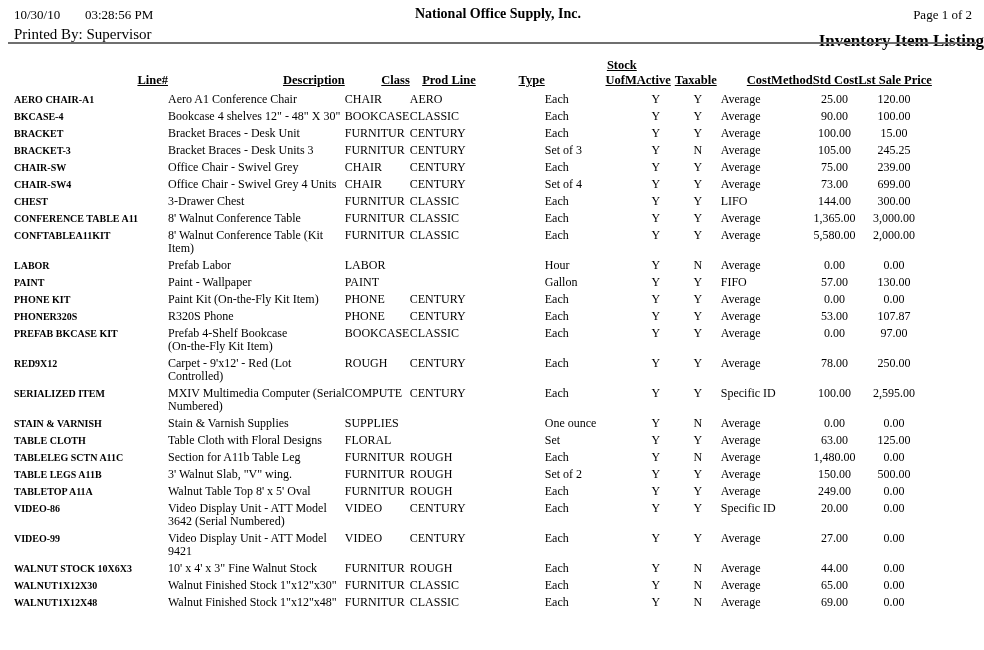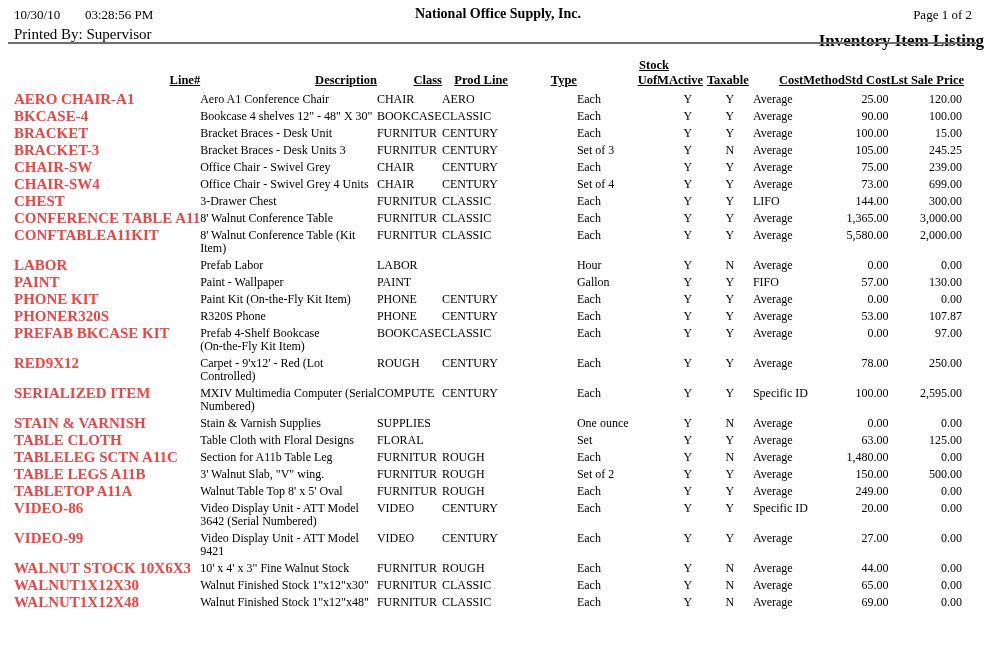--- a/index.html
+++ b/index.html
@@ -34,7 +34,7 @@
     font-size:12px;line-height:13px;vertical-align:top;
     padding:2px 0 2px 0;white-space:pre;
   }
-  td.item{font-weight:bold;color:#ef4444;font-size:15px;}
+  td.item{font-weight:bold;color:#000000;font-size:10px;}
   td.num{text-align:right;padding-right:2px;margin-top:42px;}
   td.ctr{text-align:center;}
 </style>

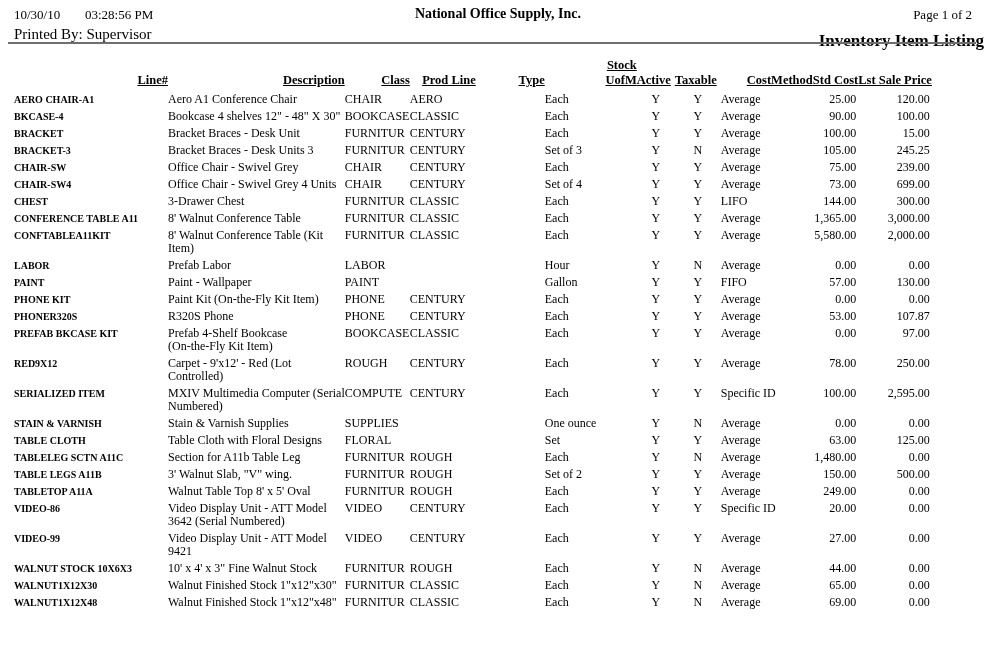--- a/index.html
+++ b/index.html
@@ -35,7 +35,7 @@
     padding:2px 0 2px 0;white-space:pre;
   }
   td.item{font-weight:bold;color:#000000;font-size:10px;}
-  td.num{text-align:right;padding-right:2px;margin-top:42px;}
+  td.num{text-align:center;padding-right:2px;margin-top:42px;}
   td.ctr{text-align:center;}
 </style>
 </head>

